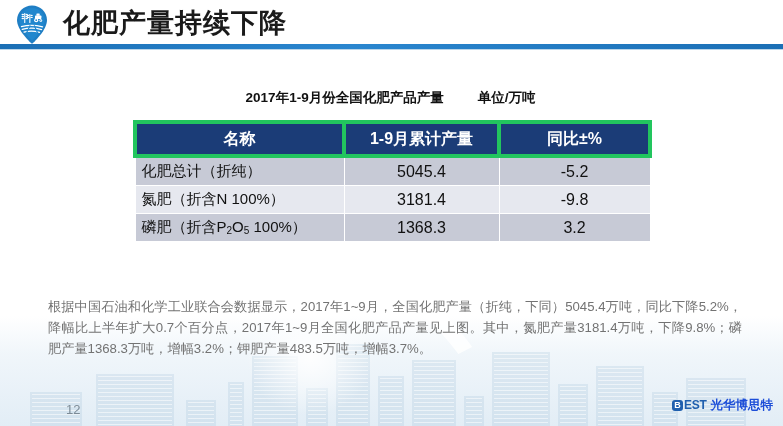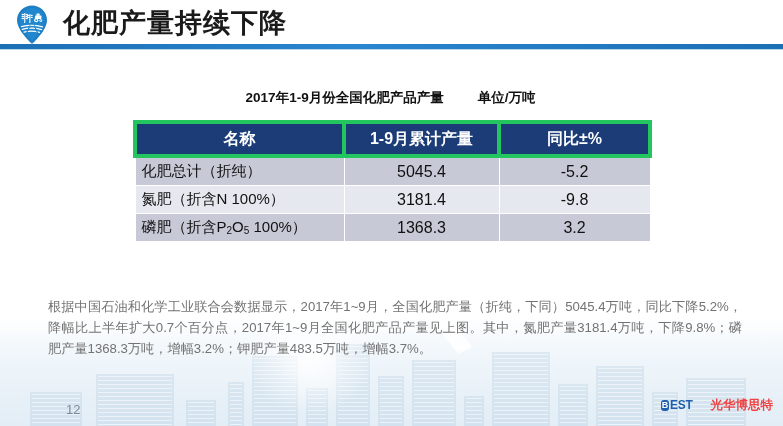--- a/index.html
+++ b/index.html
@@ -114,7 +114,7 @@
     line-height:11px;text-align:center;margin-right:1px;
   }
   .brand .est{color:#1f5fae;font-size:12px;font-weight:bold;letter-spacing:-0.3px;}
-  .brand .cn{color:#ef4444;font-size:12.5px;font-weight:bold;margin-left:18px;}
+  .brand .cn{color:#1d4ed8;font-size:12.5px;font-weight:bold;margin-left:4px;}
   .brand .row2{
     color:#6c7b88;font-size:8px;letter-spacing:2.4px;
     margin-top:14px;white-space:nowrap;text-align:center;

